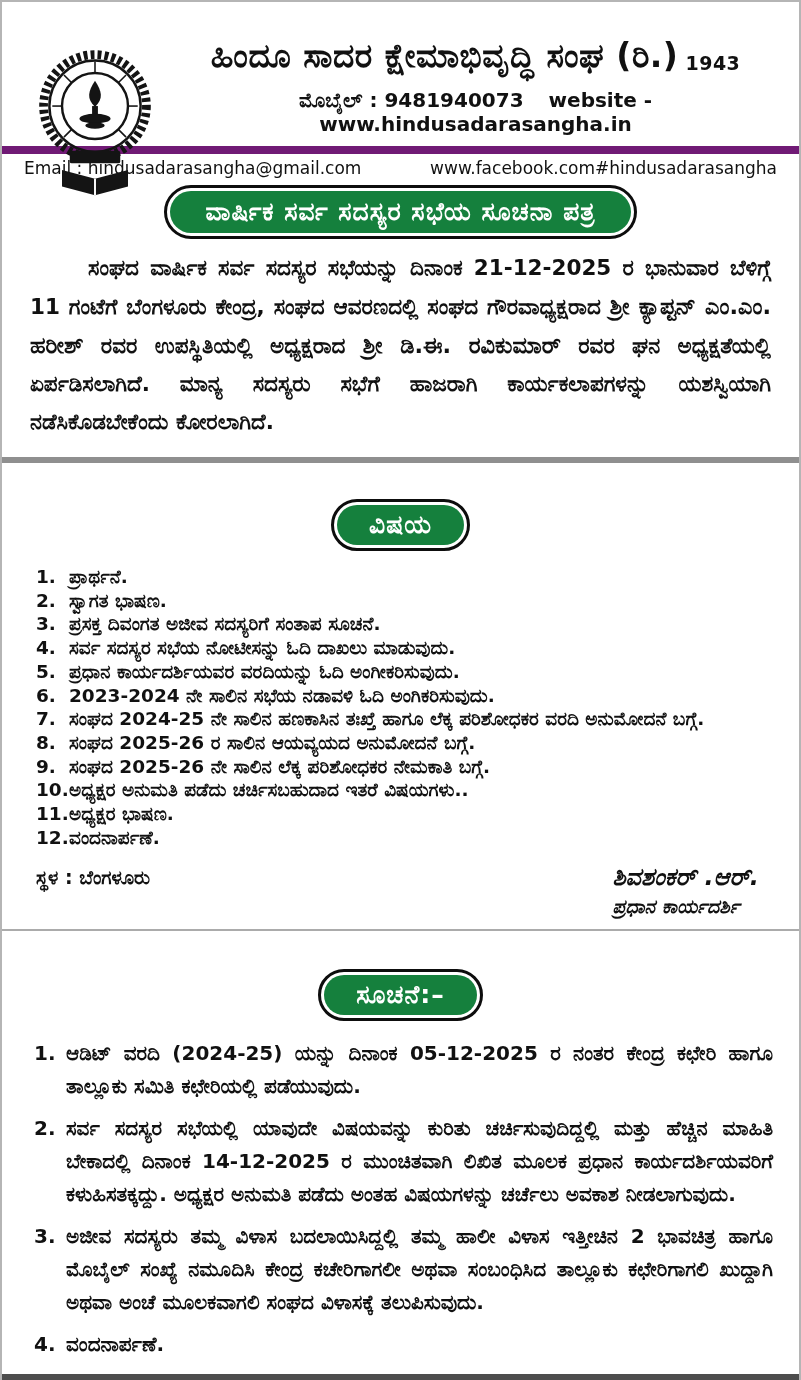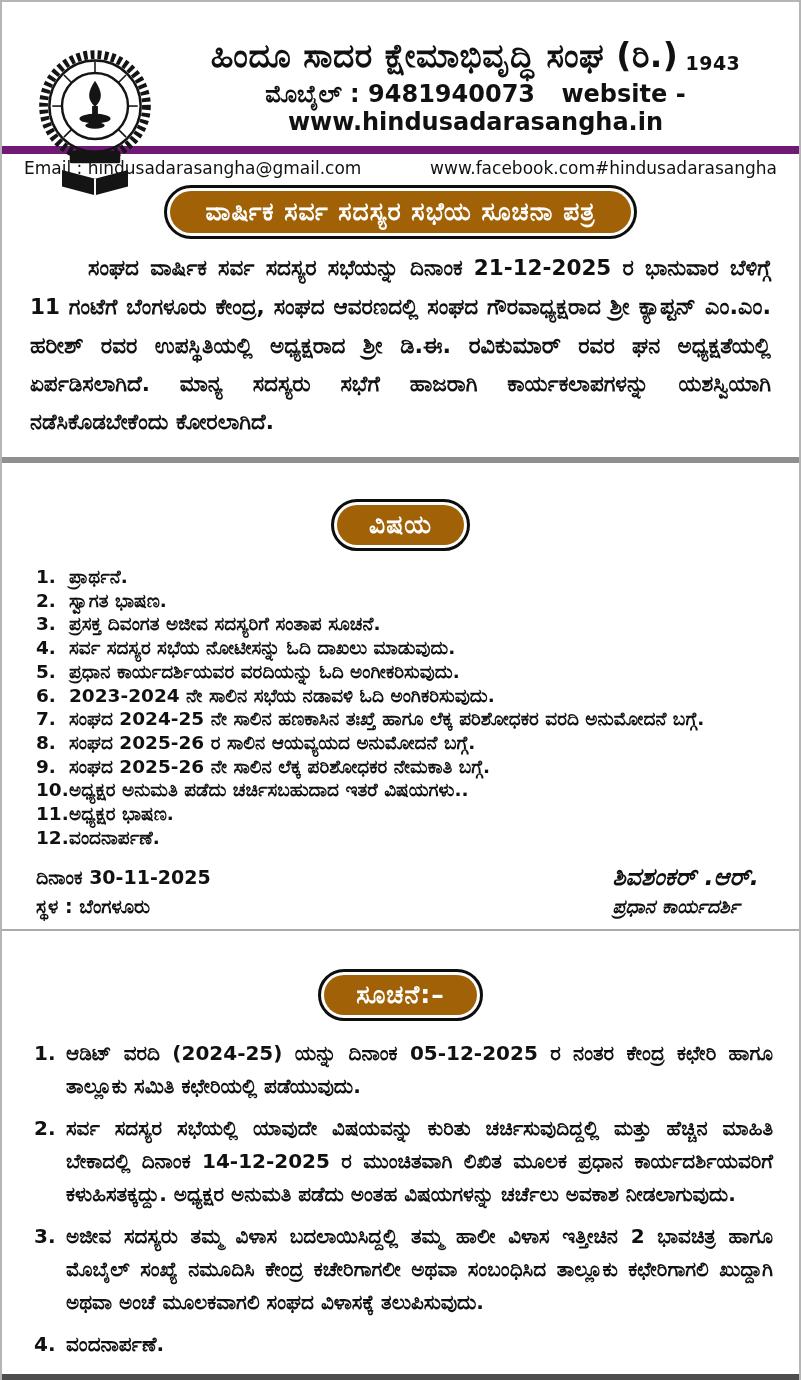--- a/index.html
+++ b/index.html
@@ -17,7 +17,7 @@
   .org-line { font-size: 33px; font-weight: bold; letter-spacing: 0.5px; white-space: nowrap; }
   .org-year { font-size: 19px; font-weight: bold; margin-left: 7px; position: relative; top: 3px; margin-top: 18px; }
   .addr { font-size: 20px; font-weight: bold; line-height: 30px; margin-top: 9px; }
-  .contact-line { font-size: 24px; font-weight: bold; margin-top: 4px; }
+  .contact-line { font-size: 20px; font-weight: bold; margin-top: 12px; }
   .contact-line .web { font-weight: bold; margin-left: 18px; }
   .email-row {
     display: flex; justify-content: space-between; align-items: center;

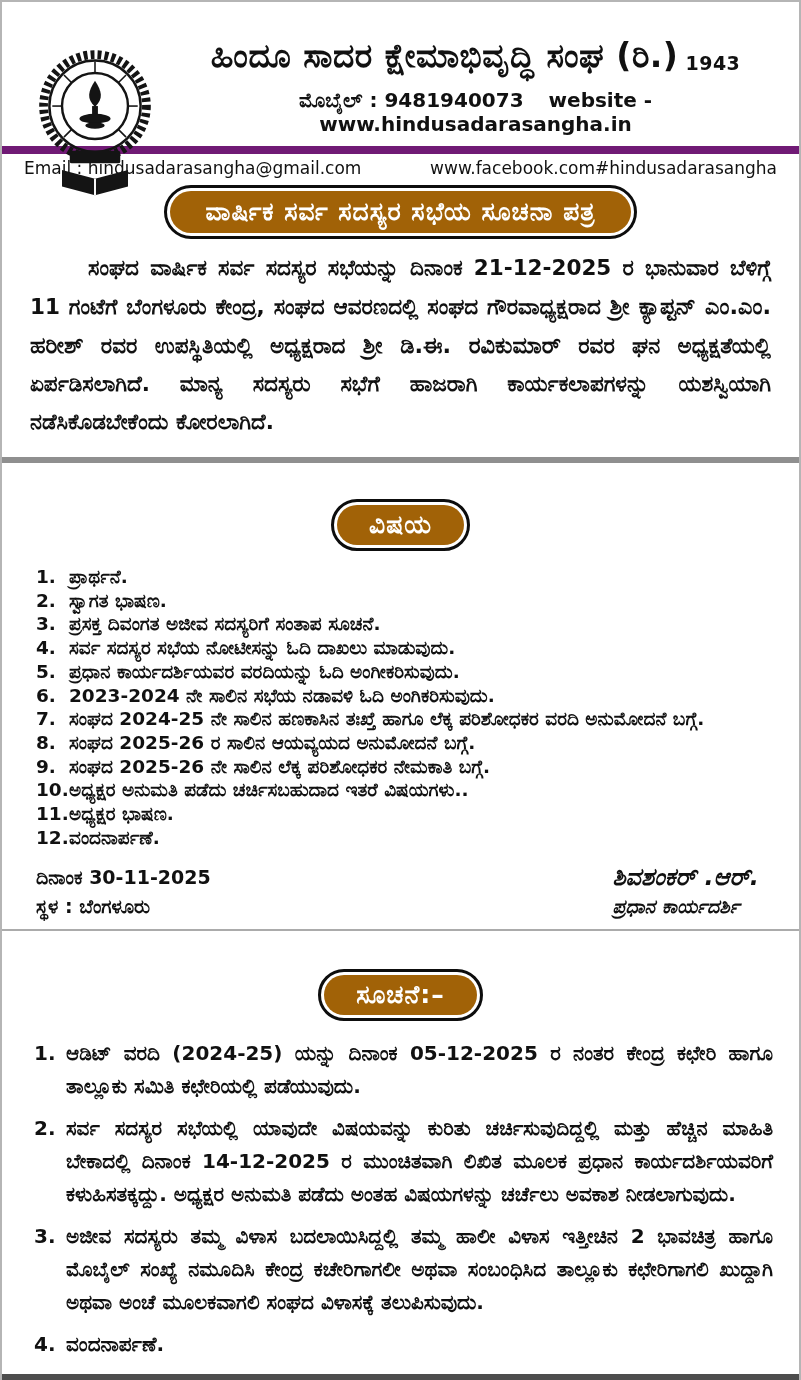--- a/index.html
+++ b/index.html
@@ -31,7 +31,7 @@
     padding: 3px; background: #ffffff;
   }
   .pill-inner {
-    background: #a16207; color: #ffffff; border-radius: 26px;
+    background: #15803d; color: #ffffff; border-radius: 26px;
     padding: 6px 36px; font-size: 25px; font-weight: bold; letter-spacing: 1px;
     white-space: nowrap;
   }

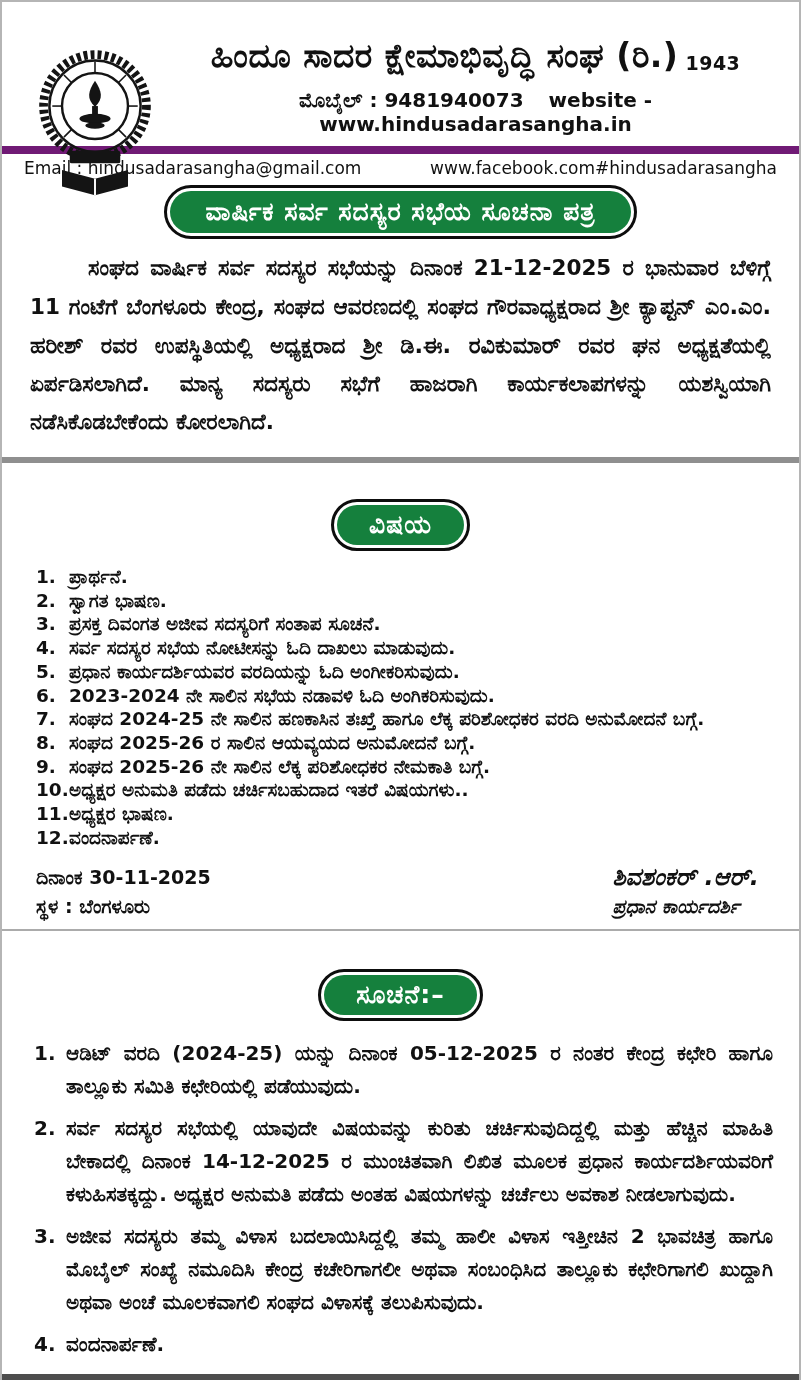--- a/index.html
+++ b/index.html
@@ -180,7 +180,6 @@
 
     <div class="signoff">
       <div class="signoff-left">
-        <div>ದಿನಾಂಕ 30-11-2025</div>
         <div>ಸ್ಥಳ : ಬೆಂಗಳೂರು</div>
       </div>
       <div class="signoff-right">

